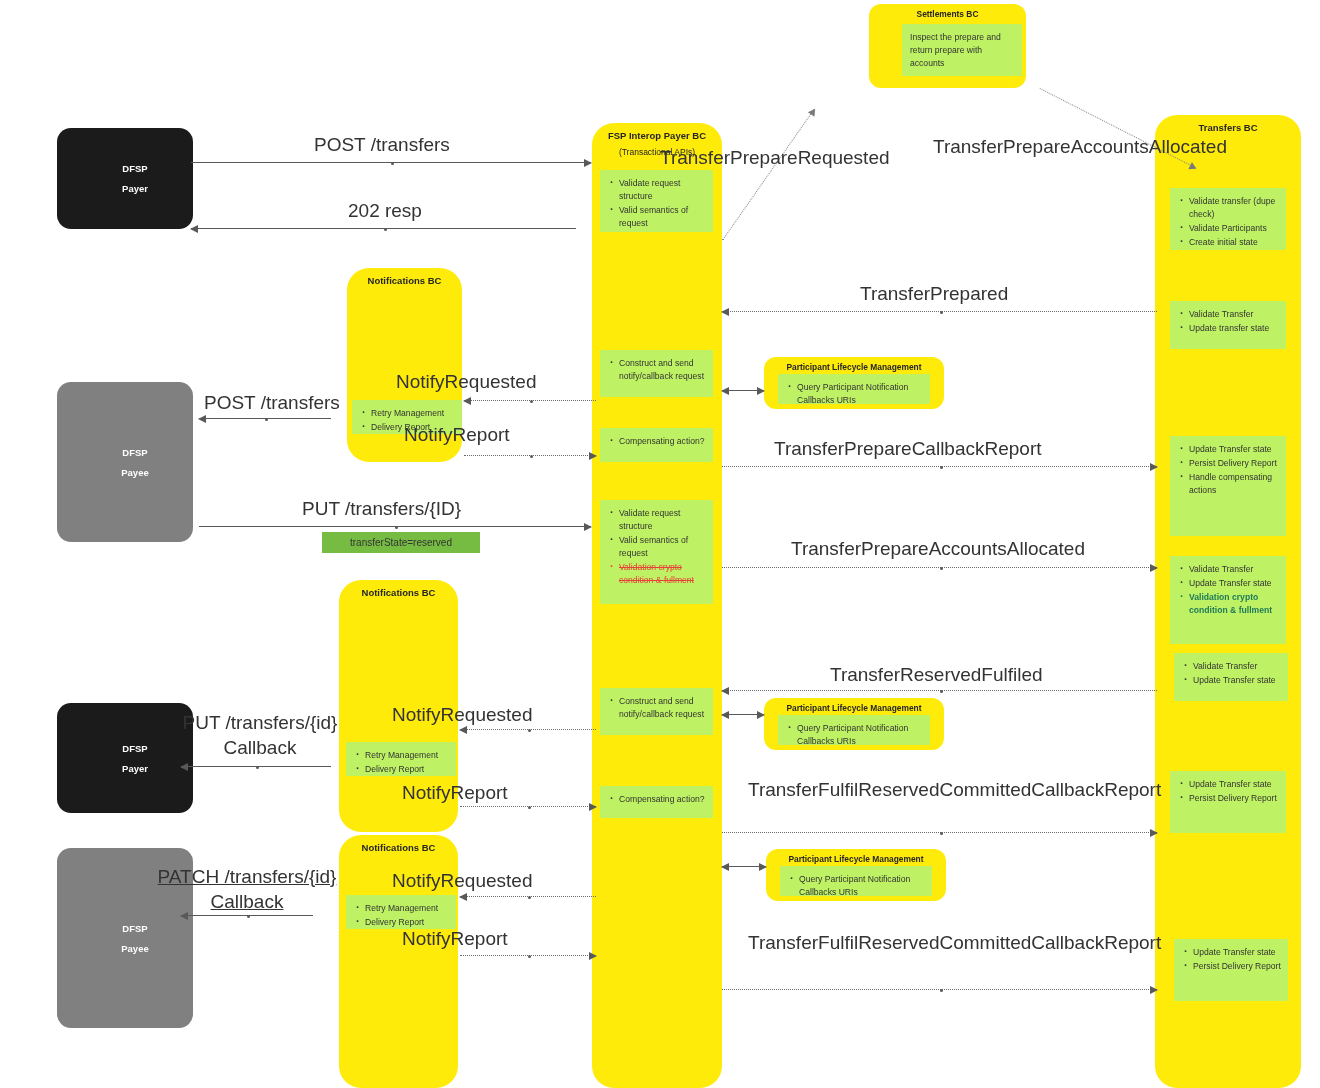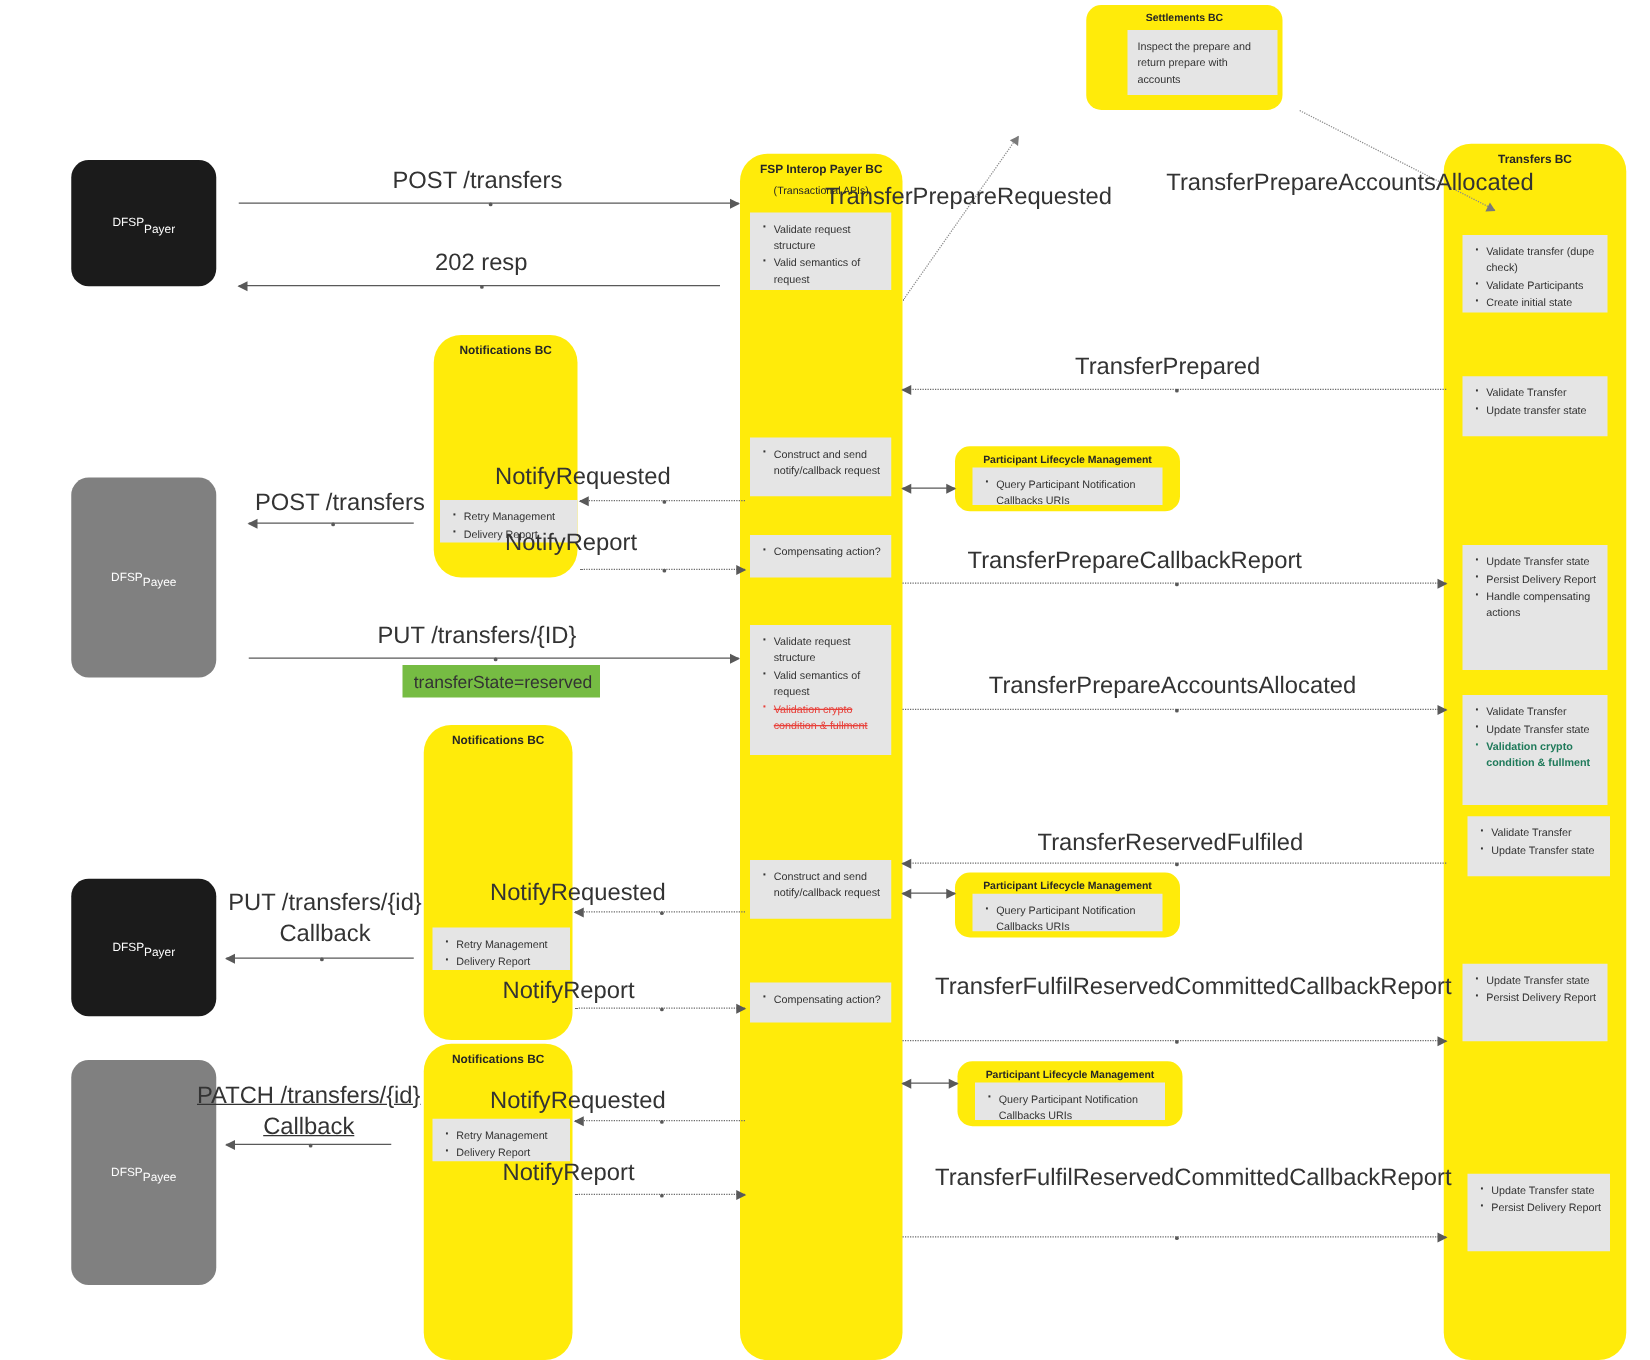--- a/index.html
+++ b/index.html
@@ -28,7 +28,7 @@
   .actor-grey{background:#808080;}
 
   
-  .note{position:absolute;background:#e5e5e5;box-sizing:border-box;
+  .note{position:absolute;background:#bef264;box-sizing:border-box;
     padding:7px 6px 7px 8px;font-size:8.6px;line-height:13px;color:#333;}
   .note ul{margin:0;padding:0 0 0 11px;list-style:none;}
   .note li{position:relative;margin:0 0 1px 0;}

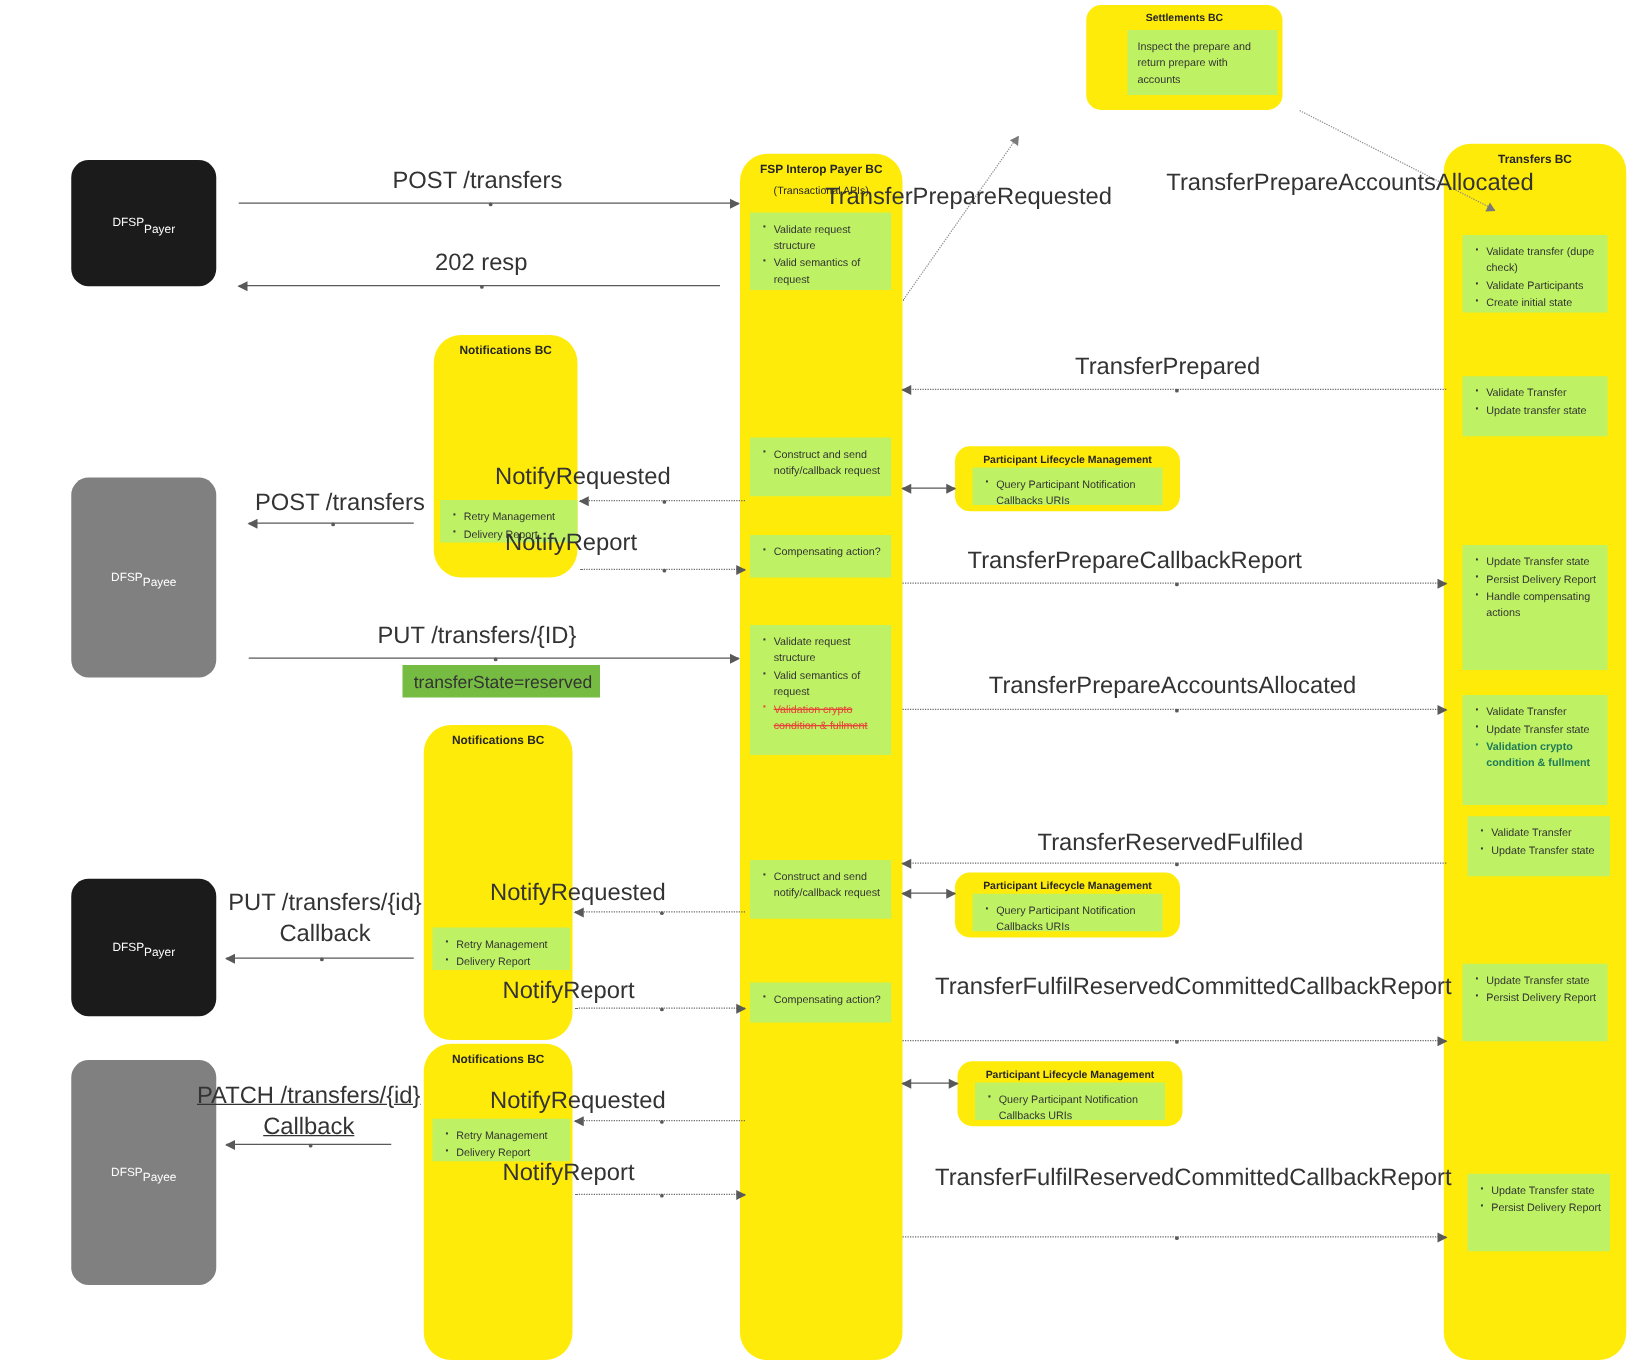--- a/index.html
+++ b/index.html
@@ -21,8 +21,8 @@
     font-size:8.5px;color:#262626;}
 
   
-  .actor{position:absolute;border-radius:14px;display:flex;
-    align-items:center;justify-content:center;color:#ffffff;font-size:9.5px;font-weight:normal;}
+  .actor{position:absolute;border-radius:14px;display:flex;flex-direction:column;
+    align-items:center;justify-content:center;color:#ffffff;font-size:9.5px;font-weight:bold;padding-left:20px;}
   .actor .l2{margin-top:9px;}
   .actor-dark{background:#1b1b1b;}
   .actor-grey{background:#808080;}

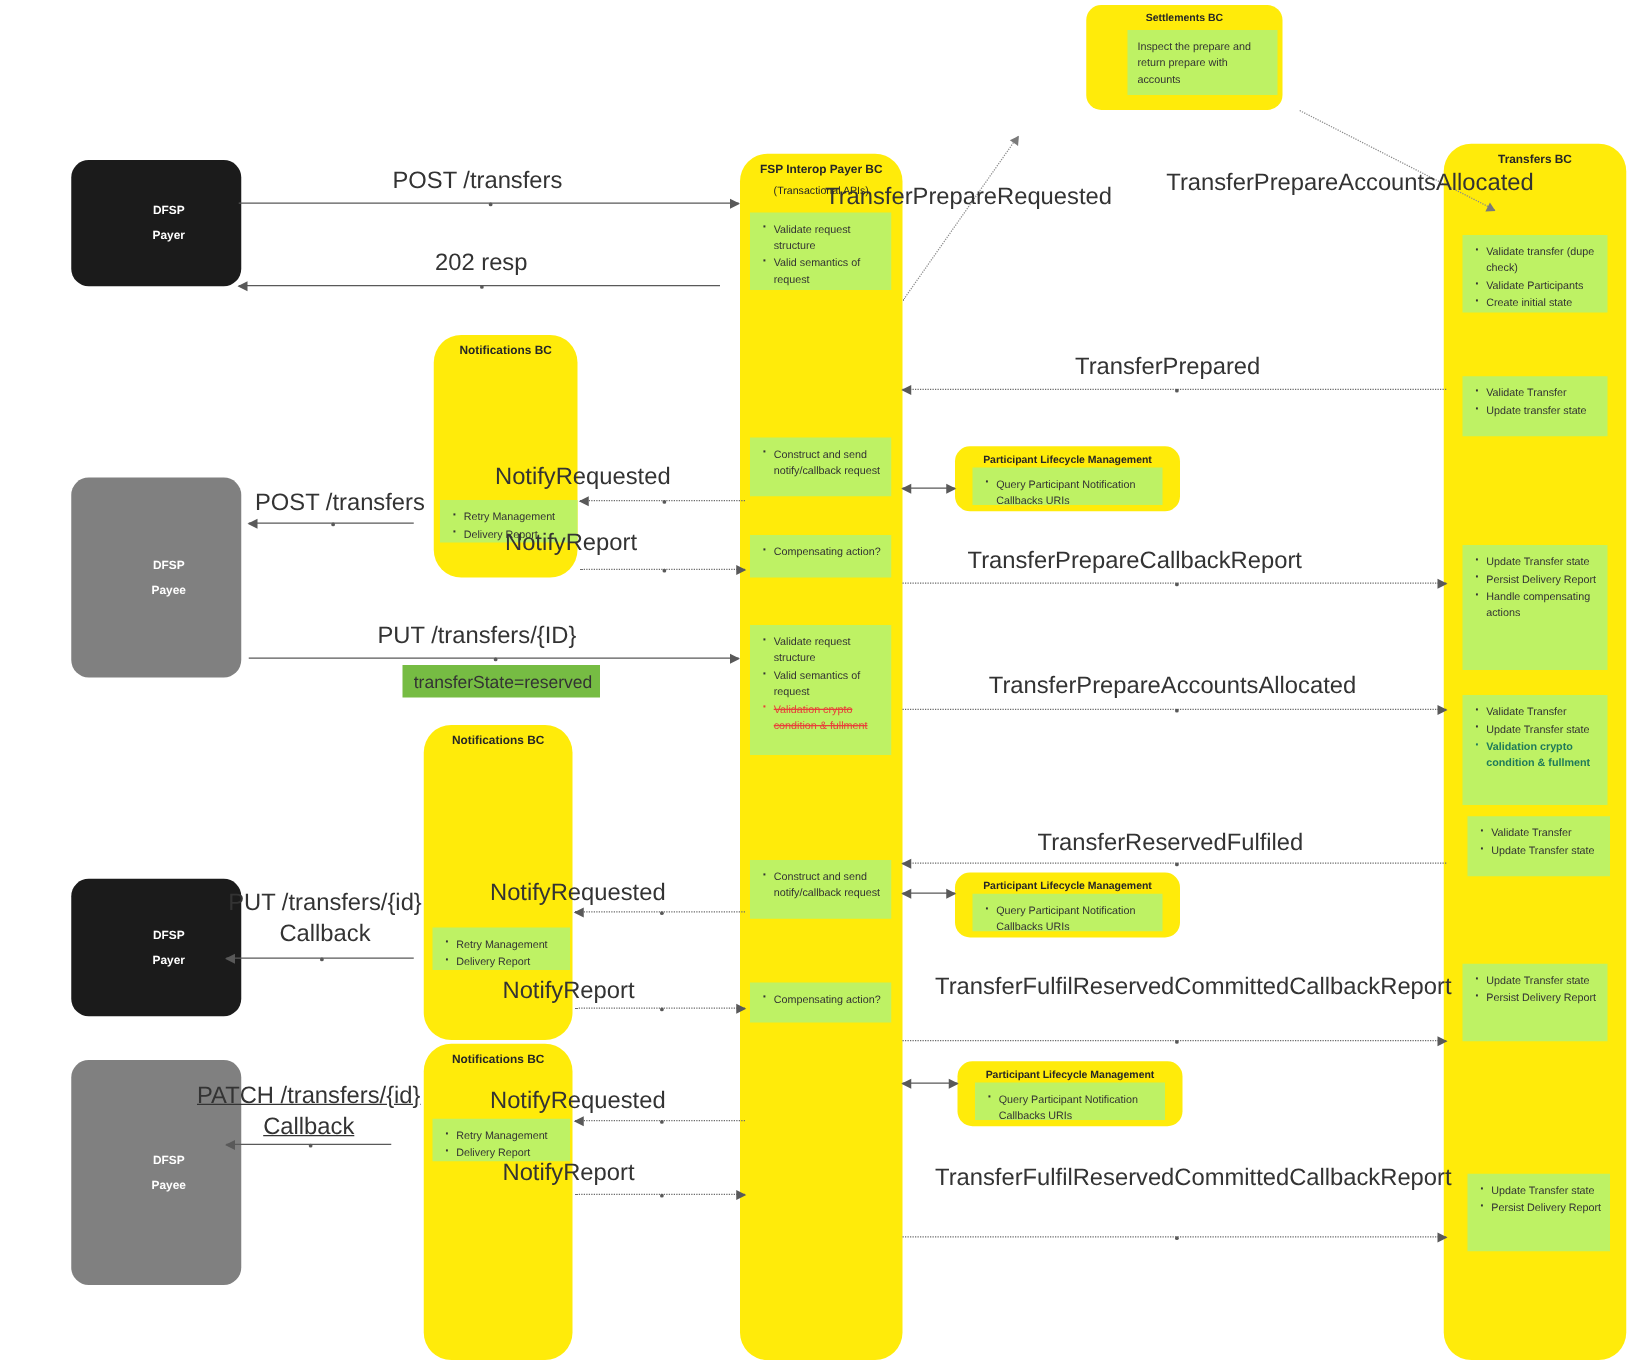--- a/index.html
+++ b/index.html
@@ -56,7 +56,7 @@
   .msg{position:absolute;font-size:19px;color:#333;line-height:25px;}
   .msg.c{text-align:center;}
 
-  .badge{position:absolute;background:#76bc43;color:#333;font-size:14px;
+  .badge{position:absolute;background:#76bc43;color:#333;font-size:10px;
     padding:5px 9px;white-space:nowrap;}
 
   

